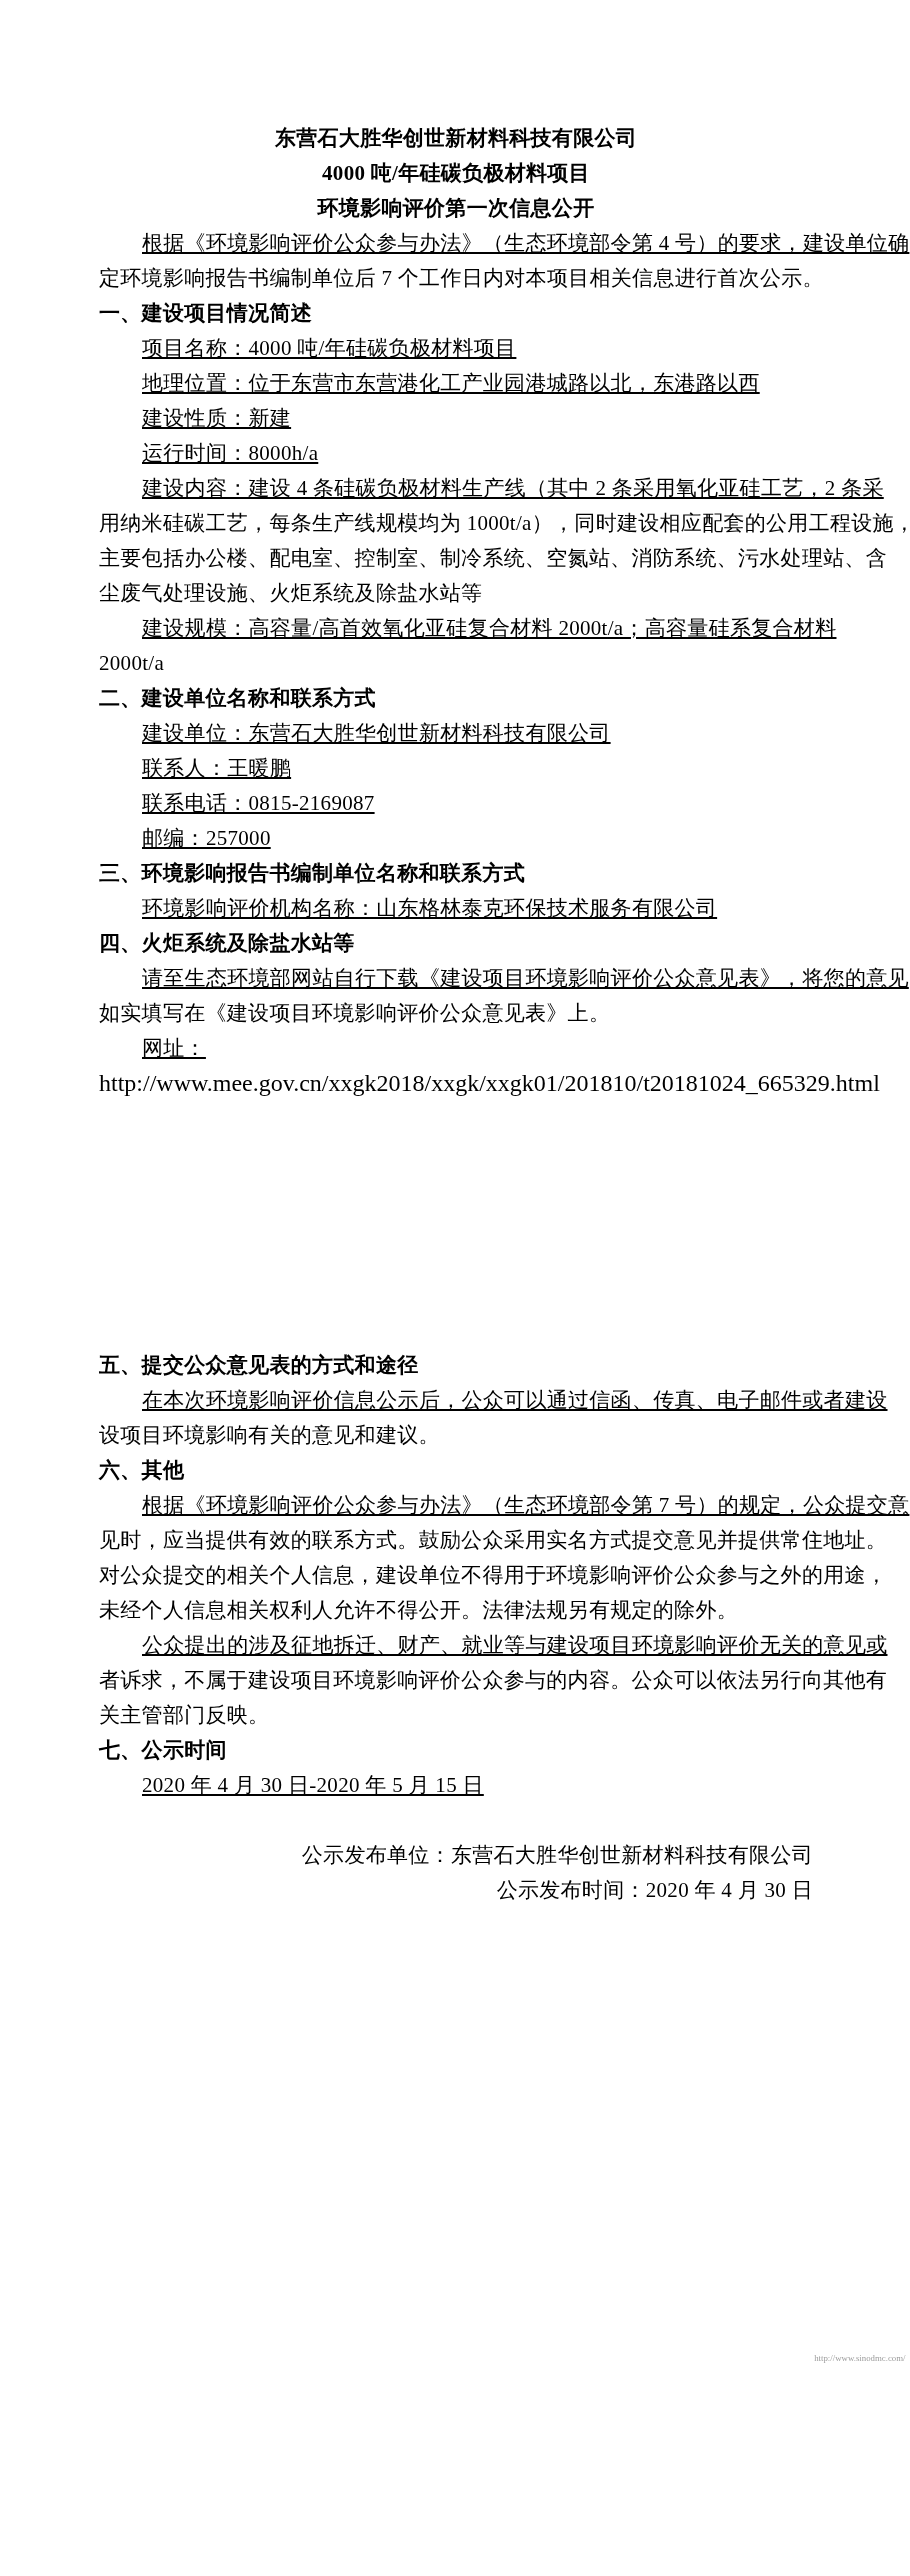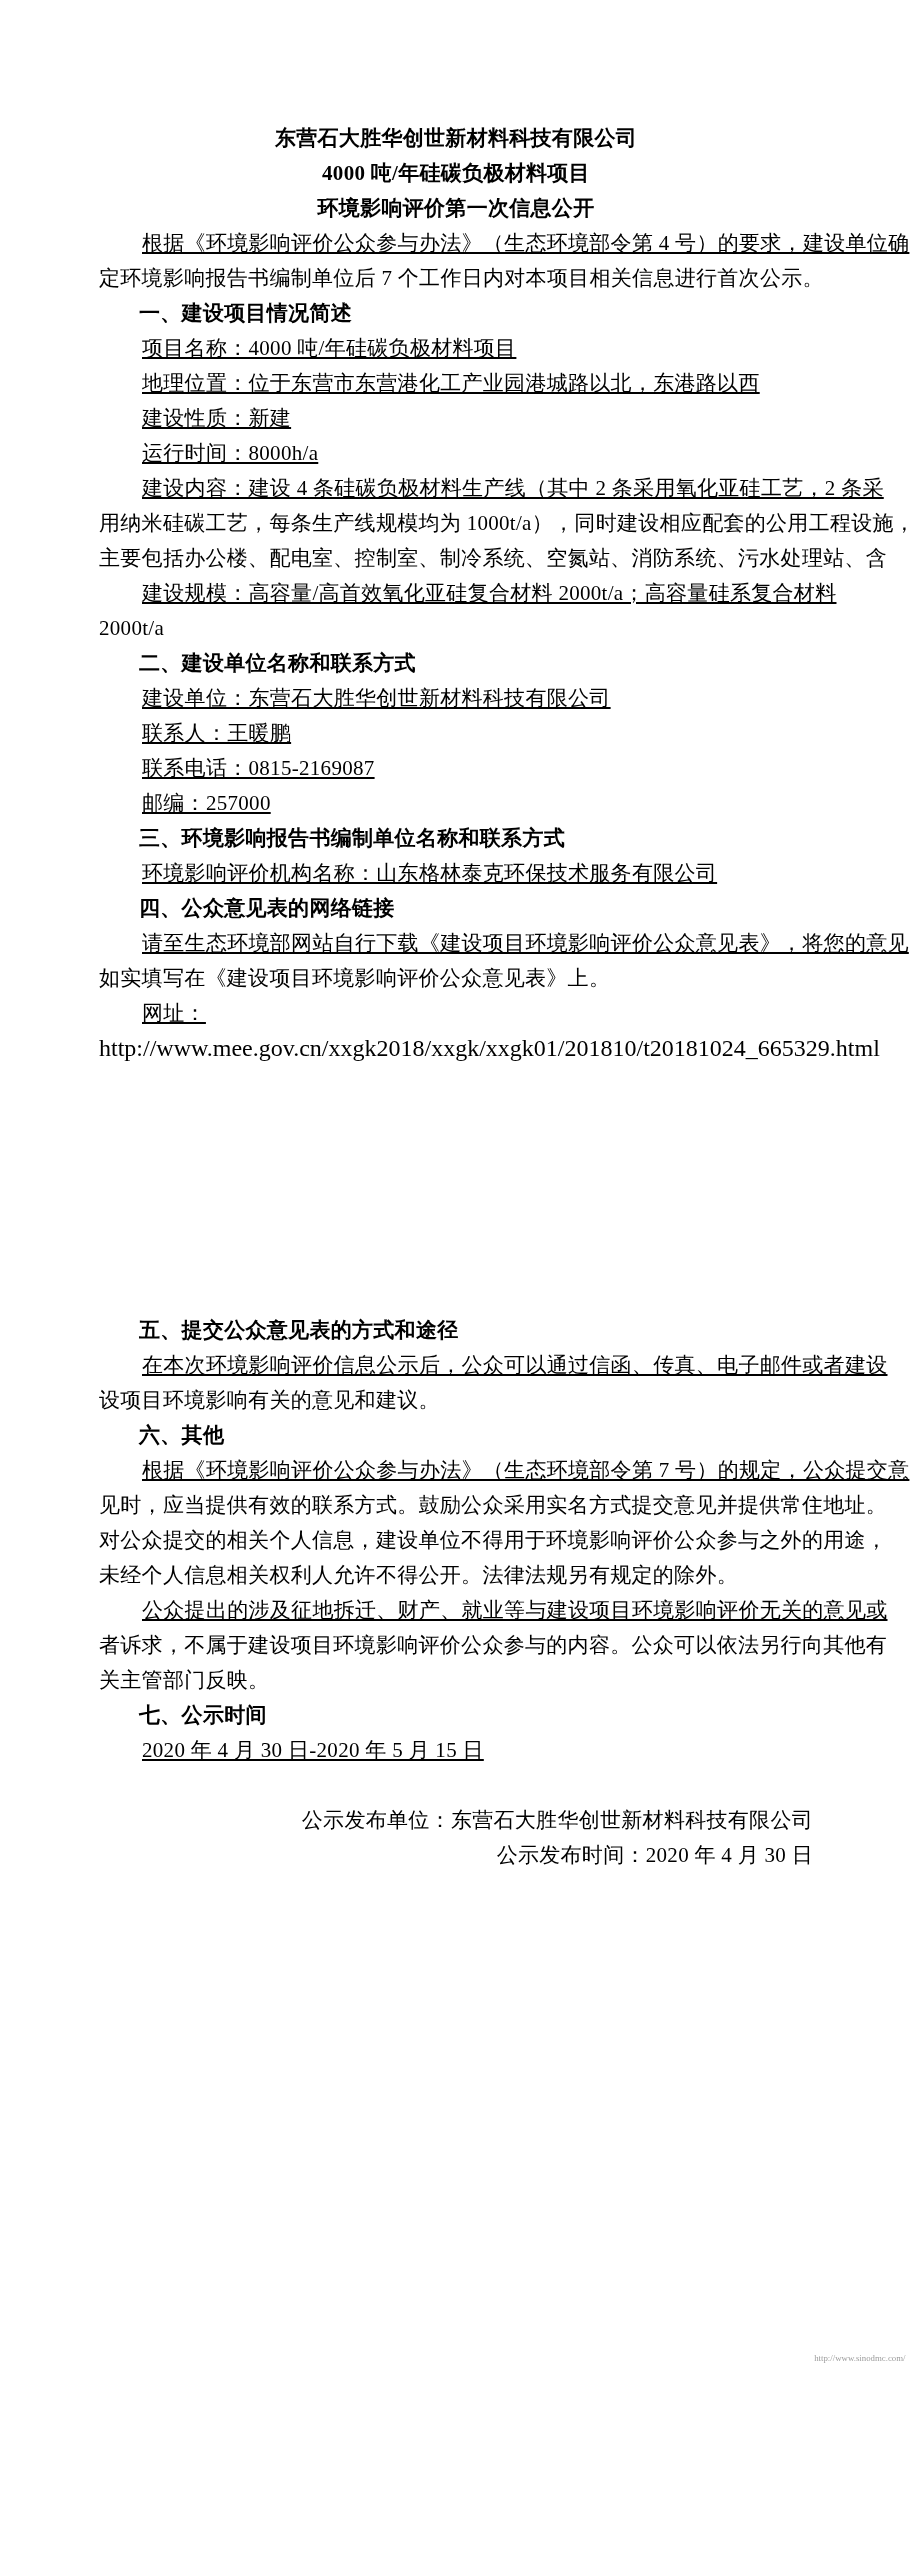--- a/index.html
+++ b/index.html
@@ -31,7 +31,6 @@
   }
   .heading{
     font-weight:bold;
-    margin-left:40px;
   }
   .ind{
     padding-left:43px;

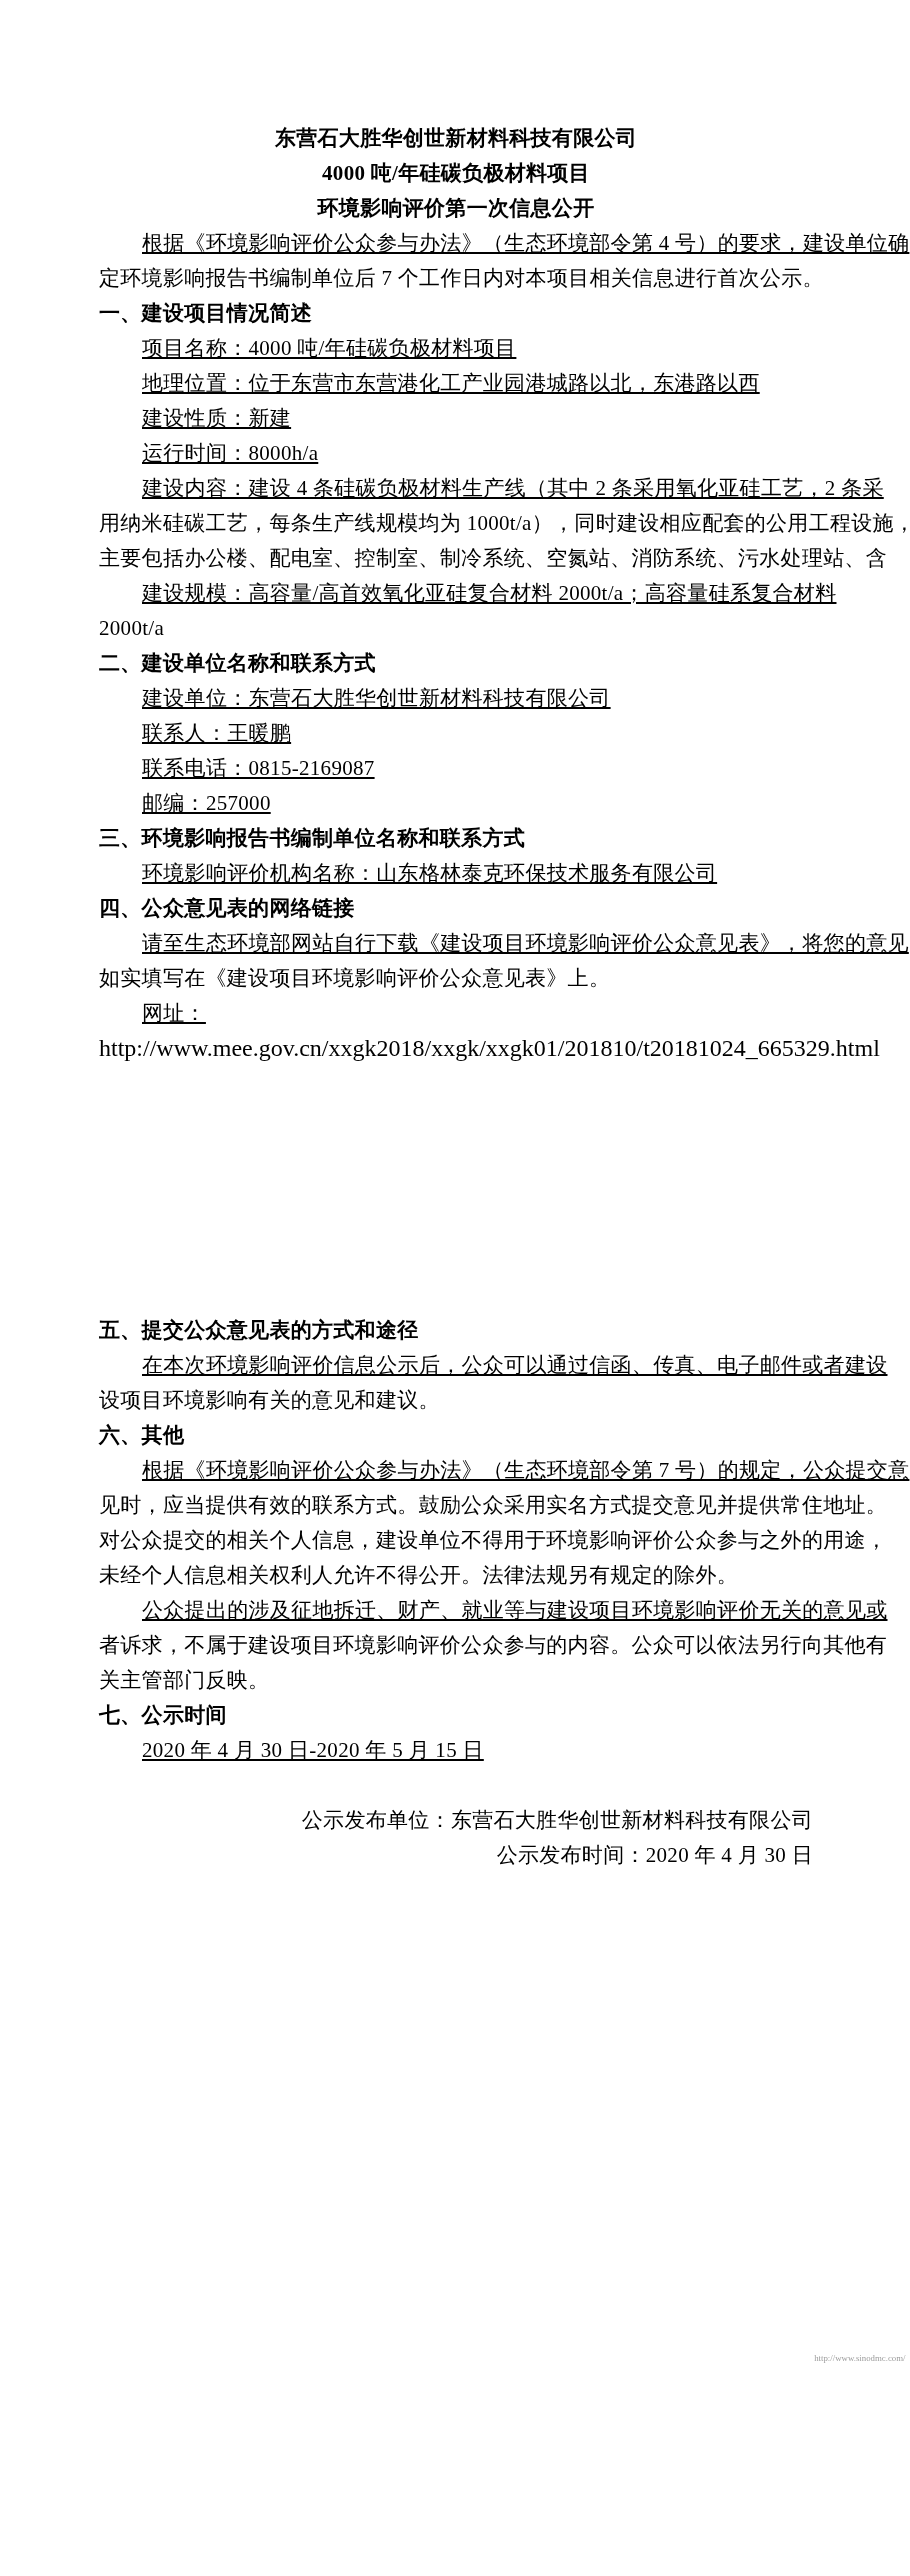--- a/index.html
+++ b/index.html
@@ -75,6 +75,7 @@
     <div class="line ind">建设内容：建设 4 条硅碳负极材料生产线（其中 2 条采用氧化亚硅工艺，2 条采</div>
     <div class="line">用纳米硅碳工艺，每条生产线规模均为 1000t/a），同时建设相应配套的公用工程设施，</div>
     <div class="line">主要包括办公楼、配电室、控制室、制冷系统、空氮站、消防系统、污水处理站、含</div>
+    <div class="line">尘废气处理设施、火炬系统及除盐水站等</div>
     <div class="line ind">建设规模：高容量/高首效氧化亚硅复合材料 2000t/a；高容量硅系复合材料</div>
     <div class="line">2000t/a</div>
 

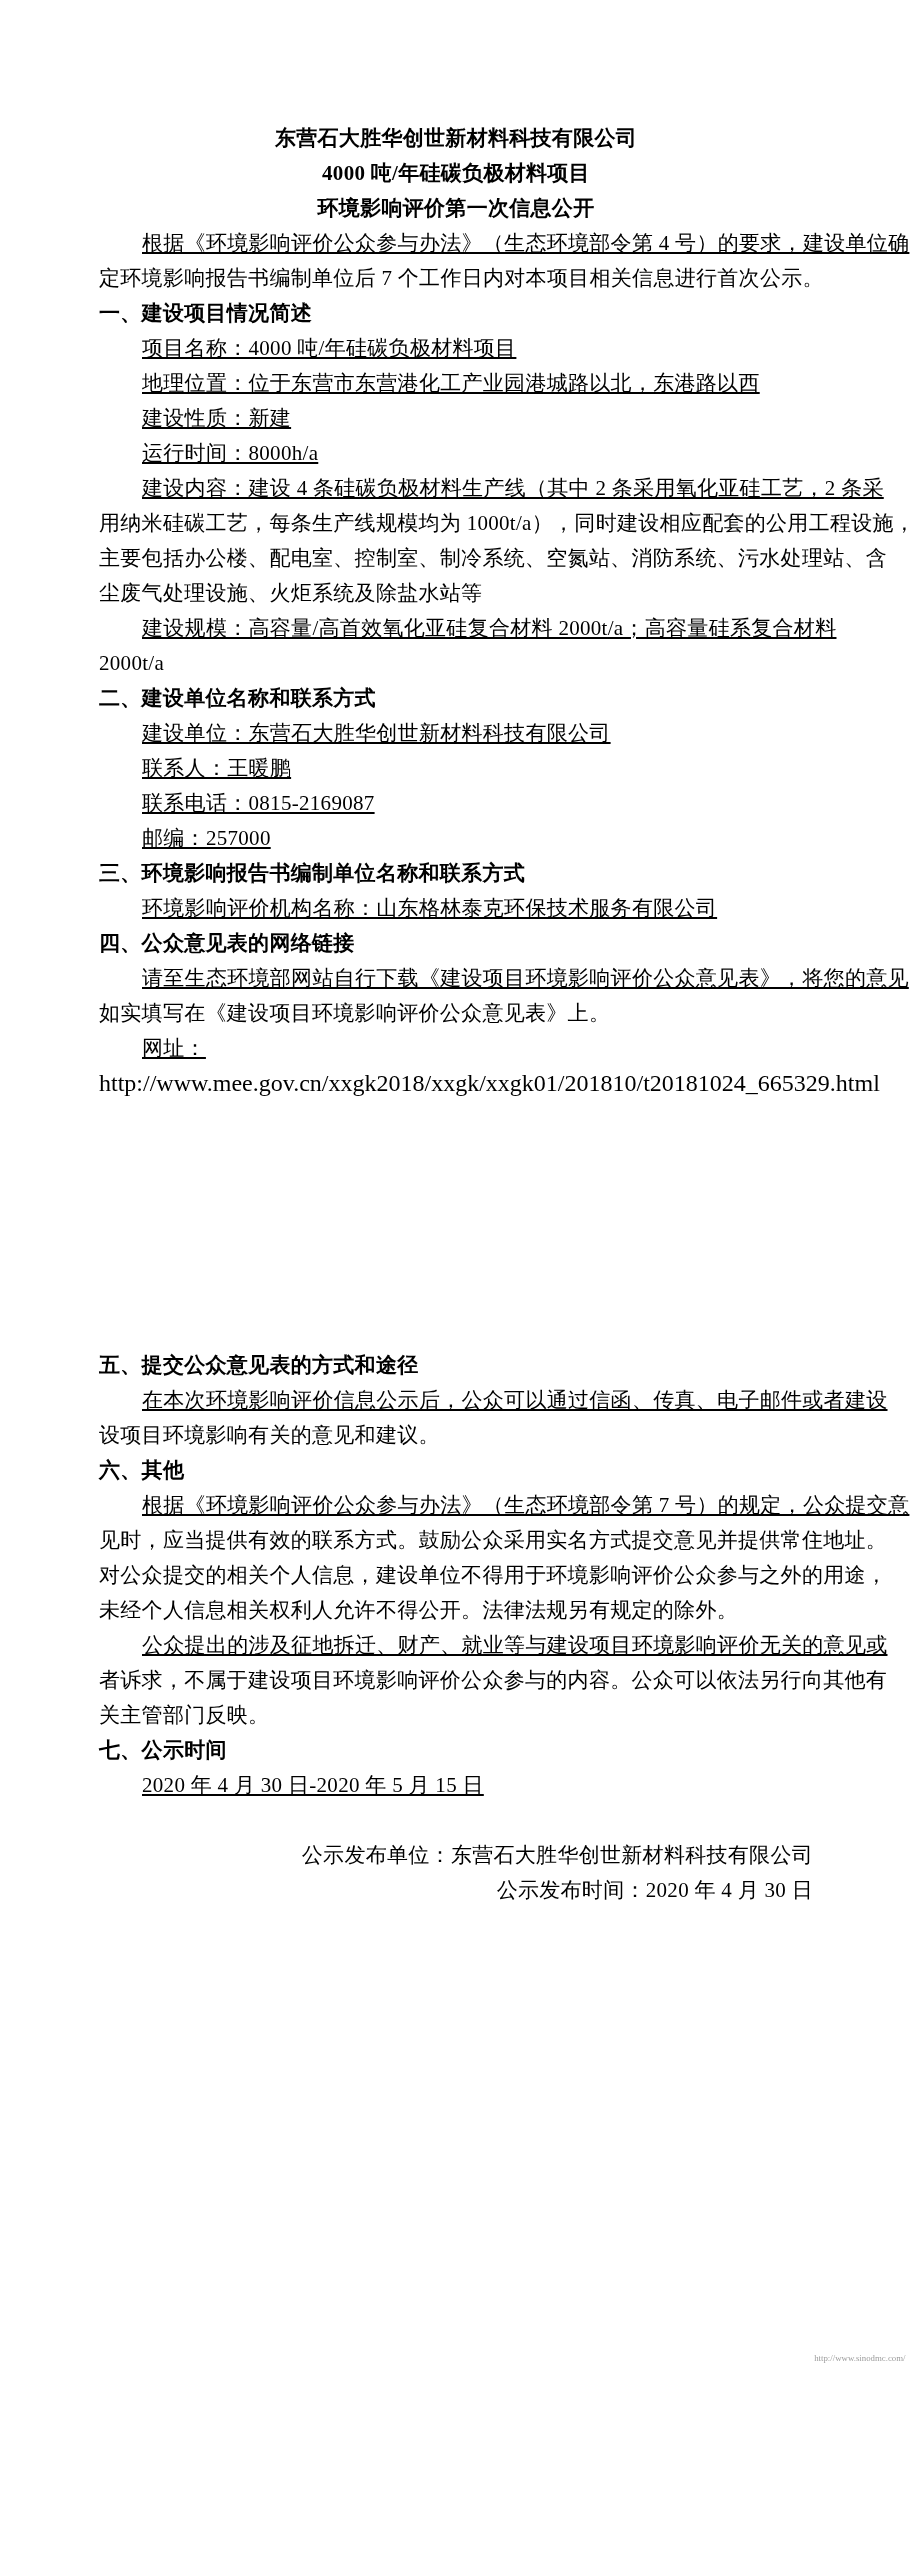--- a/index.html
+++ b/index.html
@@ -88,7 +88,7 @@
     <div class="line heading">三、环境影响报告书编制单位名称和联系方式</div>
     <div class="line ind">环境影响评价机构名称：山东格林泰克环保技术服务有限公司</div>
 
-    <div class="line heading">四、公众意见表的网络链接</div>
+    <div class="line heading">四、火炬系统及除盐水站等</div>
     <div class="line ind">请至生态环境部网站自行下载《建设项目环境影响评价公众意见表》，将您的意见</div>
     <div class="line">如实填写在《建设项目环境影响评价公众意见表》上。</div>
     <div class="line ind">网址：</div>

